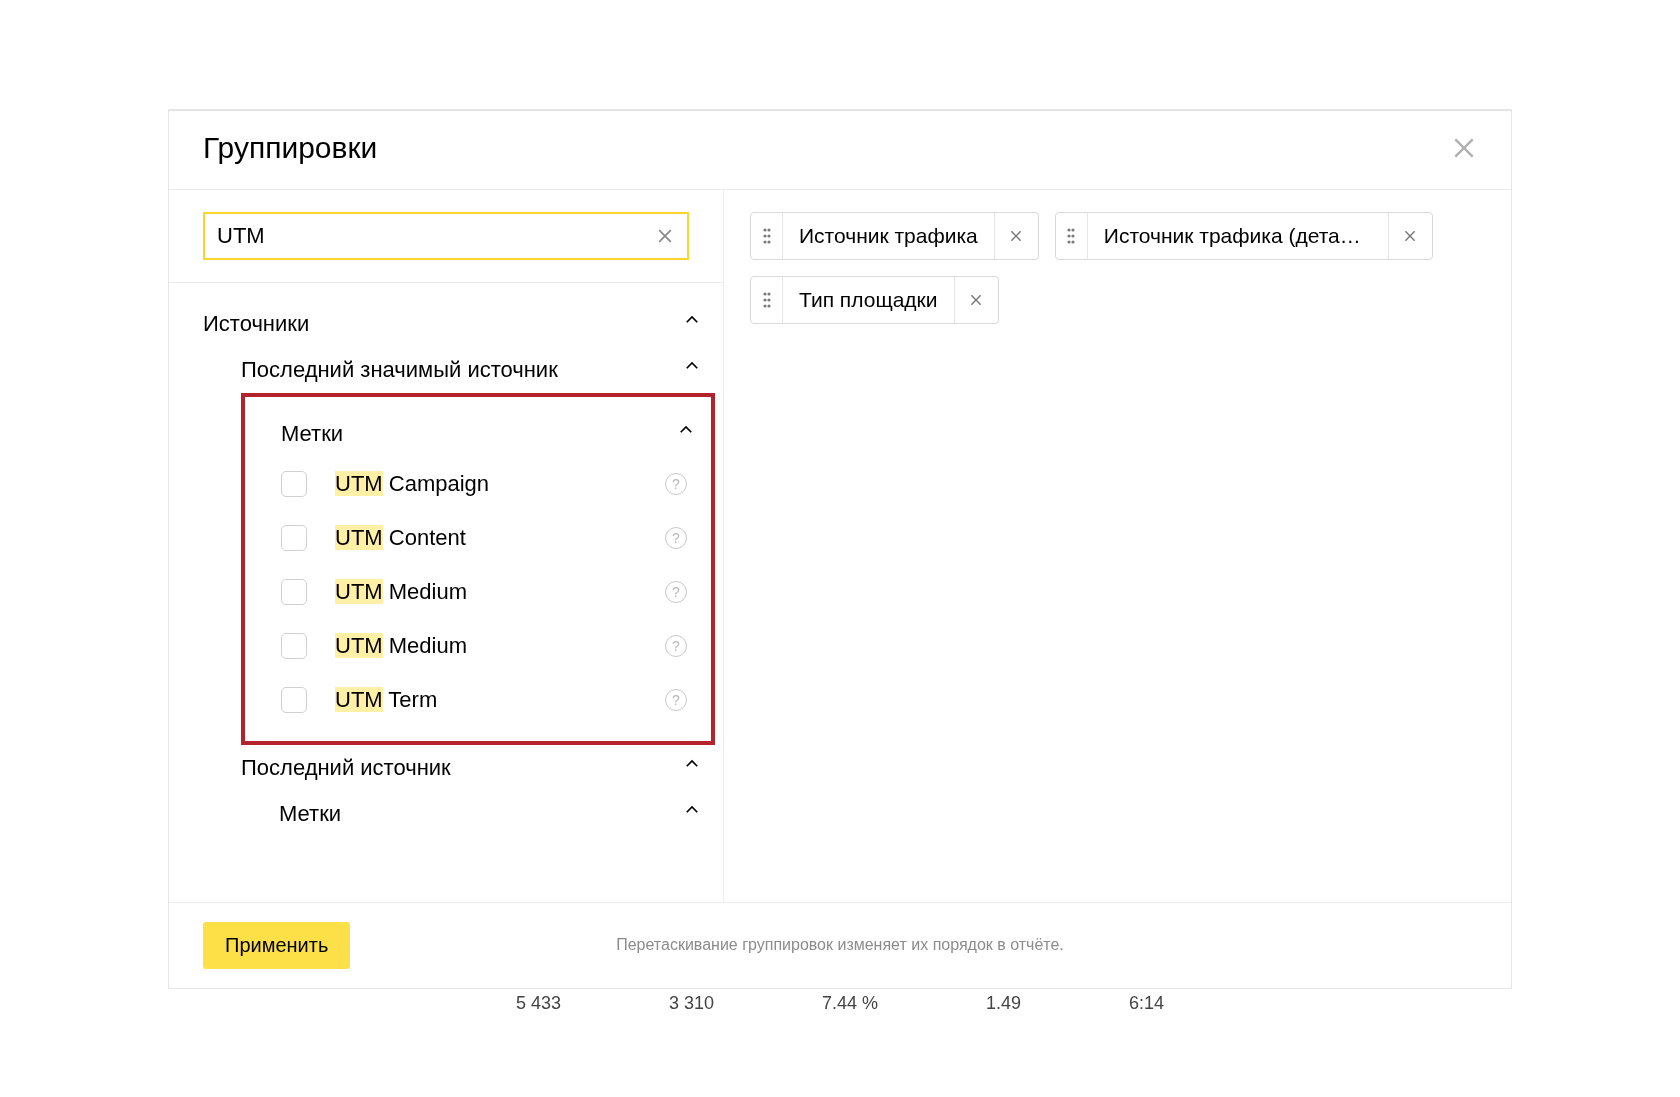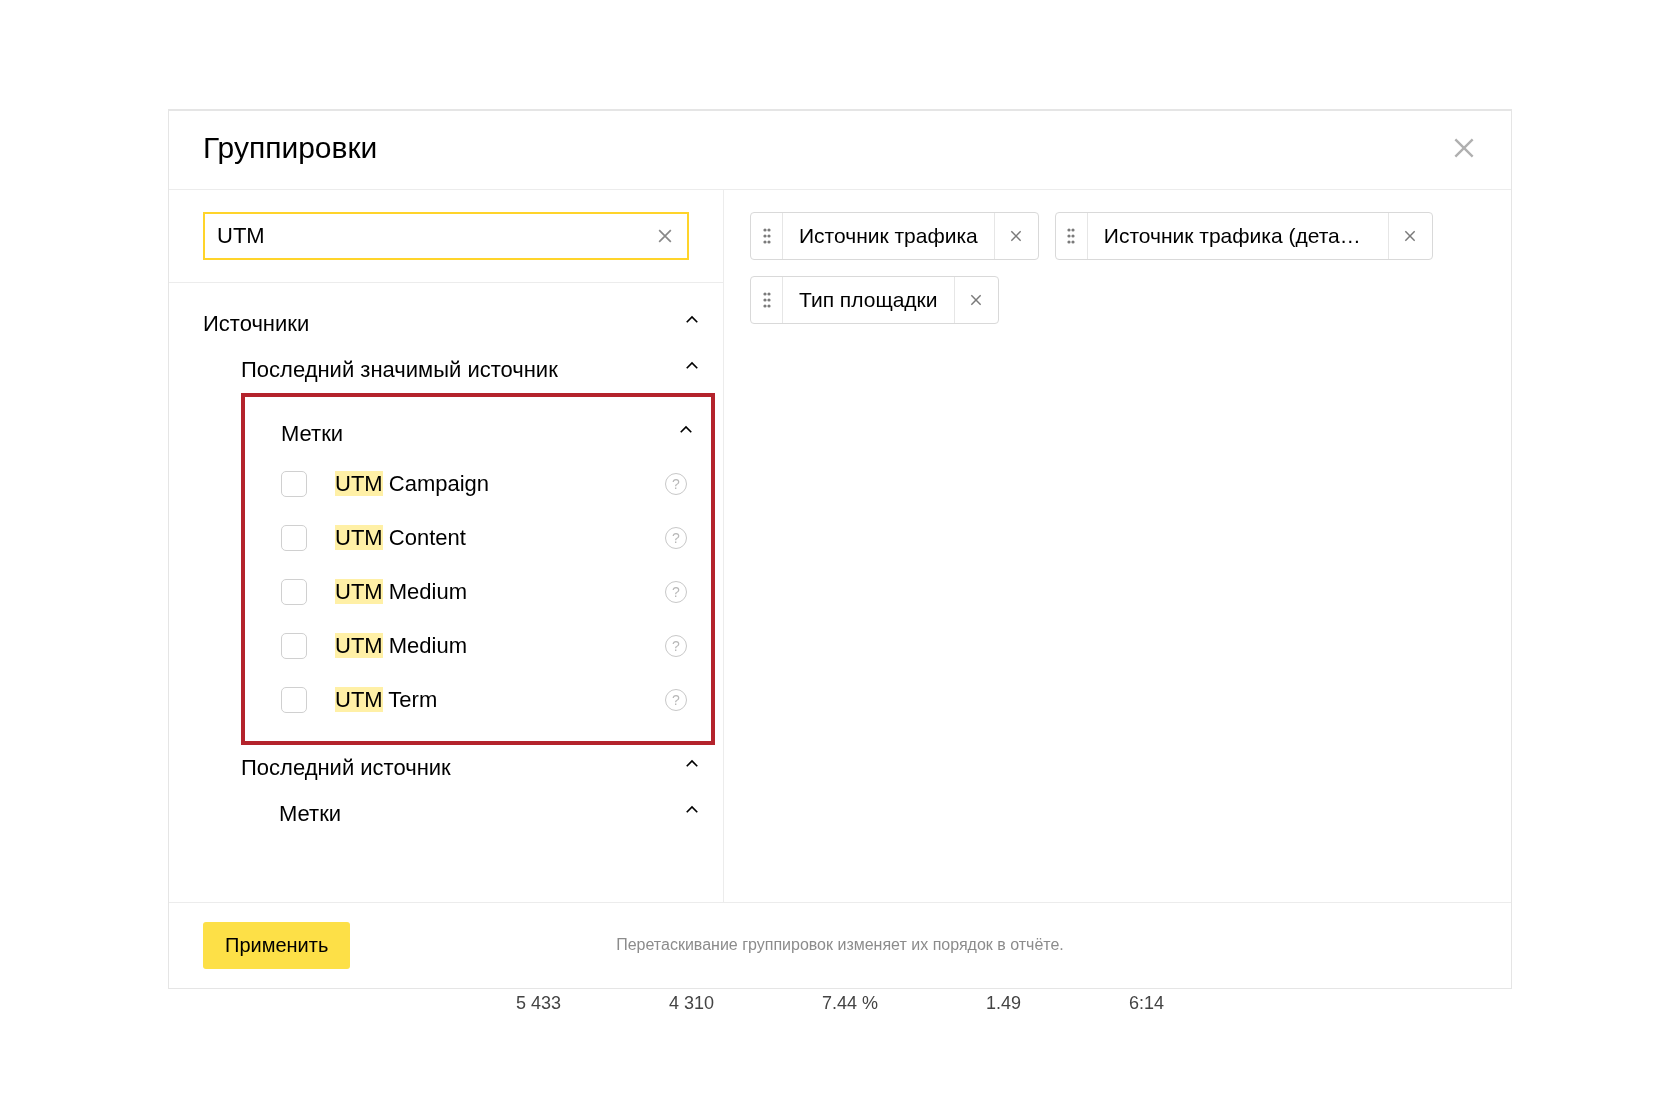--- a/index.html
+++ b/index.html
@@ -238,7 +238,7 @@
 
     <div class="bottom-nums">
       <span>5 433</span>
-      <span>4 310</span>
+      <span>3 310</span>
       <span>7.44 %</span>
       <span>1.49</span>
       <span>6:14</span>

